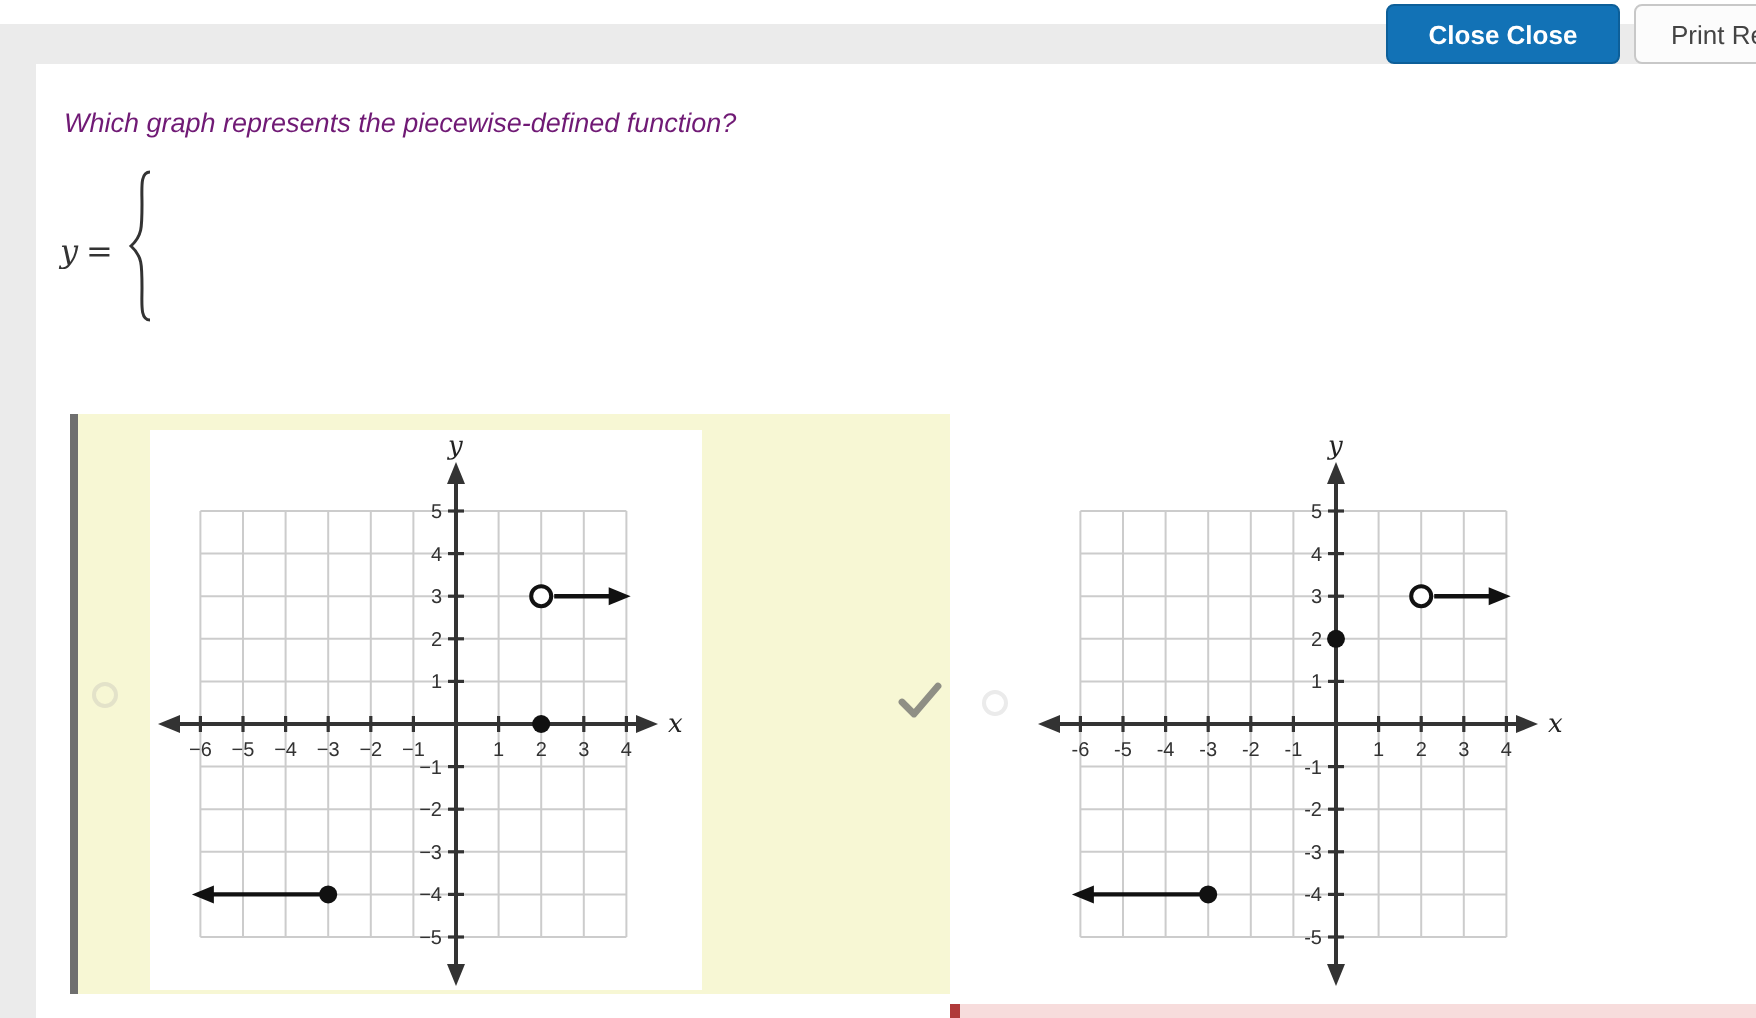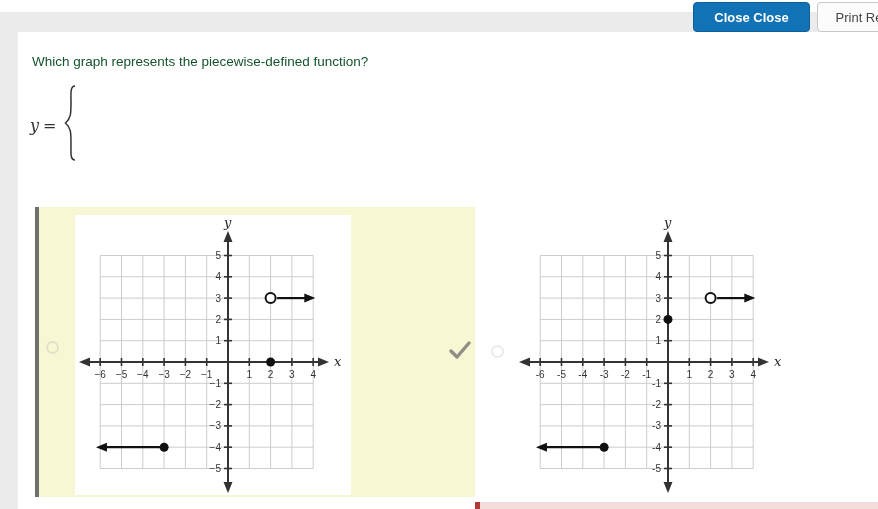--- a/index.html
+++ b/index.html
@@ -16,7 +16,7 @@
 
   .card { position:absolute; left:18px; top:32px; width:860px; height:477px; background:#ffffff; }
 
-  .question { position:absolute; left:14px; top:22px; font-size:13.5px; color:#14532d; }
+  .question { position:absolute; left:14px; top:22px; font-size:13.5px; color:#701a75;font-style:italic; }
 
   .formula { position:absolute; left:12px; top:52px; display:flex; align-items:center;
              font-family:"DejaVu Serif",serif; color:#333; }

